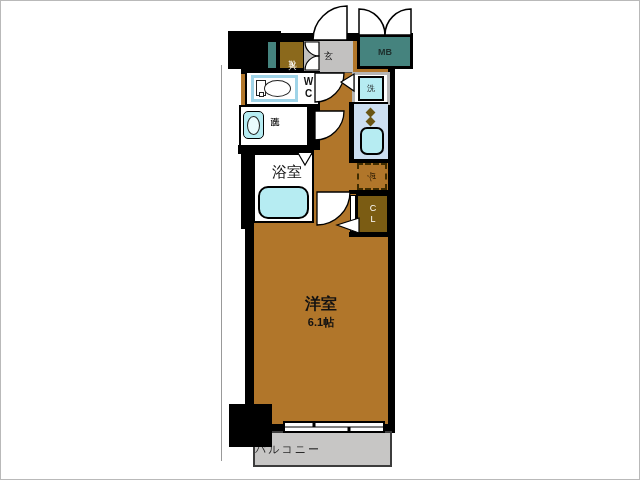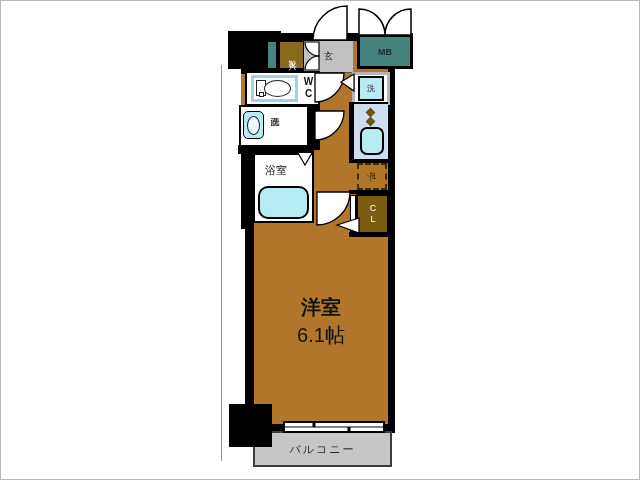--- a/index.html
+++ b/index.html
@@ -68,7 +68,7 @@
   <div class="abs vtext" style="left:269px;top:109px;font-size:9px;">洗面</div>
 
   <div class="abs white-room" style="left:252px;top:152px;width:61px;height:70px;"></div>
-  <div class="abs" style="left:264px;top:162px;width:61px;text-align:left;font-size:11px;">浴室</div>
+  <div class="abs" style="left:240px;top:162px;width:61px;text-align:right;font-size:15px;">浴室</div>
   <div class="abs" style="left:257px;top:185px;width:51px;height:33px;background:#b6ecf2;border:2px solid #000;border-radius:10px;"></div>
 
   <div class="abs" style="left:351px;top:71px;width:38px;height:33px;background:#fff;border:3px solid #b5b5b5;">

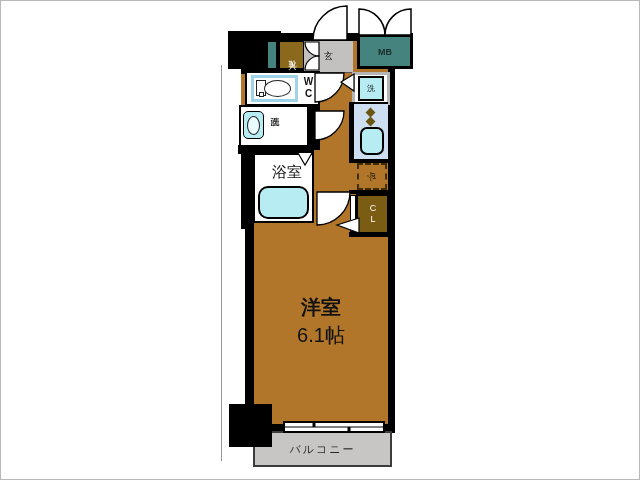--- a/index.html
+++ b/index.html
@@ -99,7 +99,7 @@
   <div class="abs black" style="left:348px;top:231px;width:44px;height:5px;"></div>
 
   <div class="abs" style="left:253px;top:292px;width:134px;text-align:center;line-height:1.4;">
-    <div style="font-size:20px;font-weight:bold;">洋室</div>
+    <div style="font-size:16px;font-weight:bold;">洋室</div>
     <div style="font-size:20px;font-weight:normal;">6.1帖</div>
   </div>
 

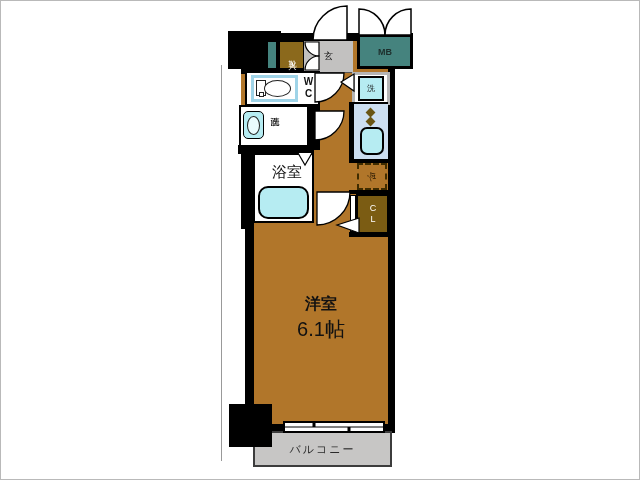--- a/index.html
+++ b/index.html
@@ -100,7 +100,7 @@
 
   <div class="abs" style="left:253px;top:292px;width:134px;text-align:center;line-height:1.4;">
     <div style="font-size:16px;font-weight:bold;">洋室</div>
-    <div style="font-size:20px;font-weight:normal;">6.1帖</div>
+    <div style="font-size:11px;font-weight:bold;">6.1帖</div>
   </div>
 
   <div class="abs" style="left:252px;top:430px;width:139px;height:36px;background:#c7c6c5;border:2px solid #3c3c3c;

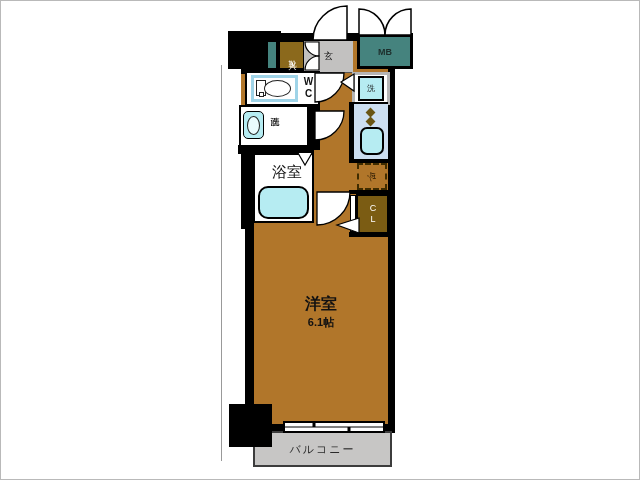--- a/index.html
+++ b/index.html
@@ -104,7 +104,7 @@
   </div>
 
   <div class="abs" style="left:252px;top:430px;width:139px;height:36px;background:#c7c6c5;border:2px solid #3c3c3c;
-              display:flex;align-items:center;justify-content:center;">
+              display:flex;align-items:center;">
     <span style="font-size:11px;color:#2a2a2a;letter-spacing:2px;">バルコニー</span>
   </div>
 

